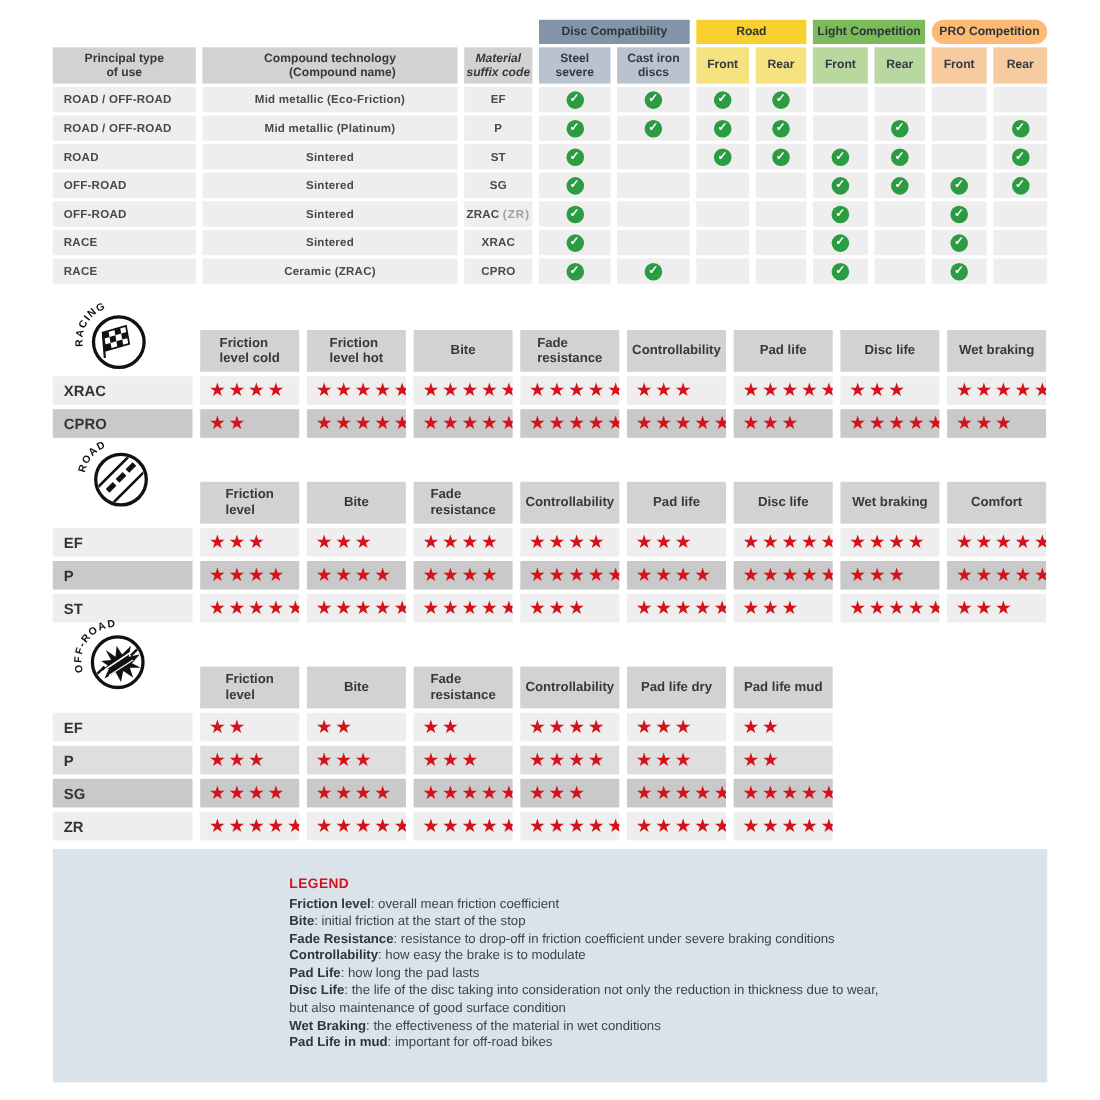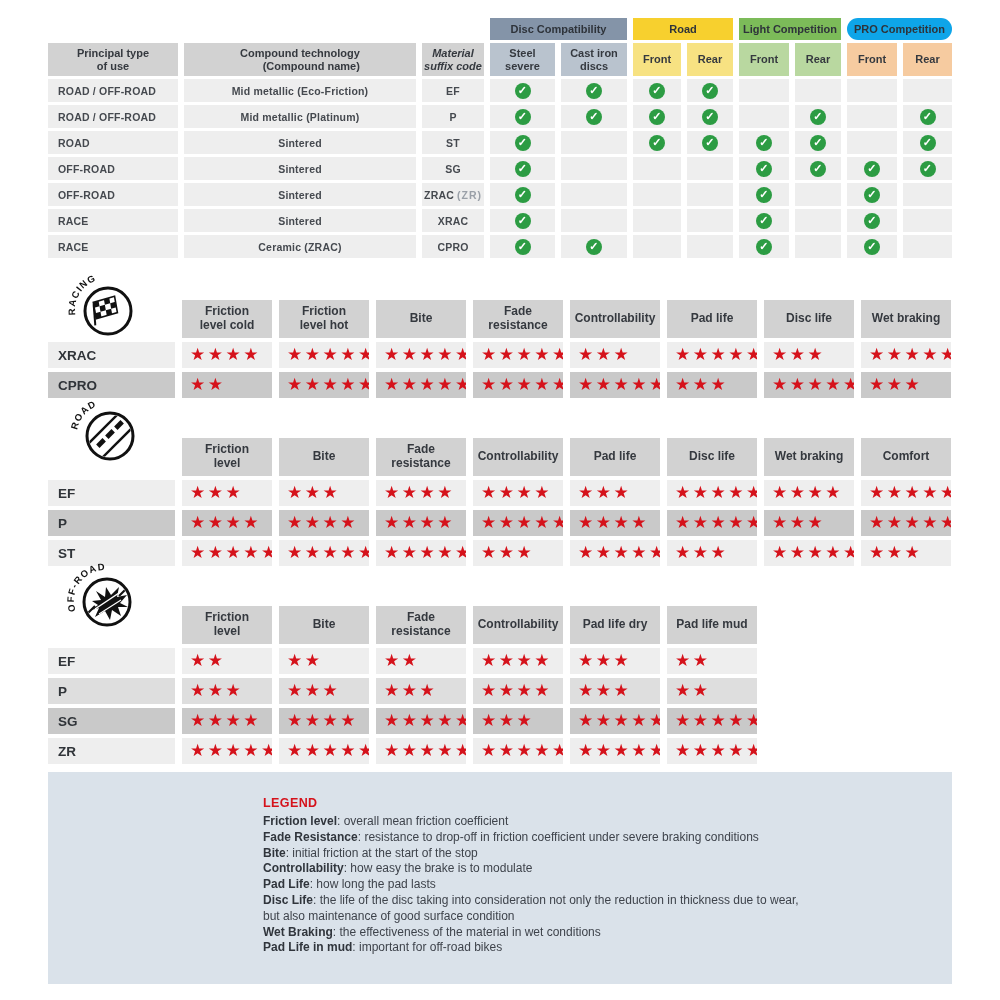--- a/index.html
+++ b/index.html
@@ -57,7 +57,7 @@
       <div class="cmp-group" style="background: rgb(132, 148, 168); grid-area: 1 / 4 / auto / span 2;">Disc Compatibility</div>
       <div class="cmp-group" style="background: rgb(247, 208, 46); grid-area: 1 / 6 / auto / span 2;">Road</div>
       <div class="cmp-group" style="background: rgb(124, 187, 89); grid-area: 1 / 8 / auto / span 2;">Light Competition</div>
-      <div class="cmp-group" style="background: #0ea5e9; grid-area: 1 / 10 / auto / span 2; border-radius: 11px;">PRO Competition</div>
+      <div class="cmp-group" style="background: #fdba74; grid-area: 1 / 10 / auto / span 2; border-radius: 11px;">PRO Competition</div>
       <div class="cmp-head pre" style="grid-area: 2 / 1;">Principal type
 of use</div>
       <div class="cmp-head pre" style="grid-area: 2 / 2; text-align: right;">Compound technology

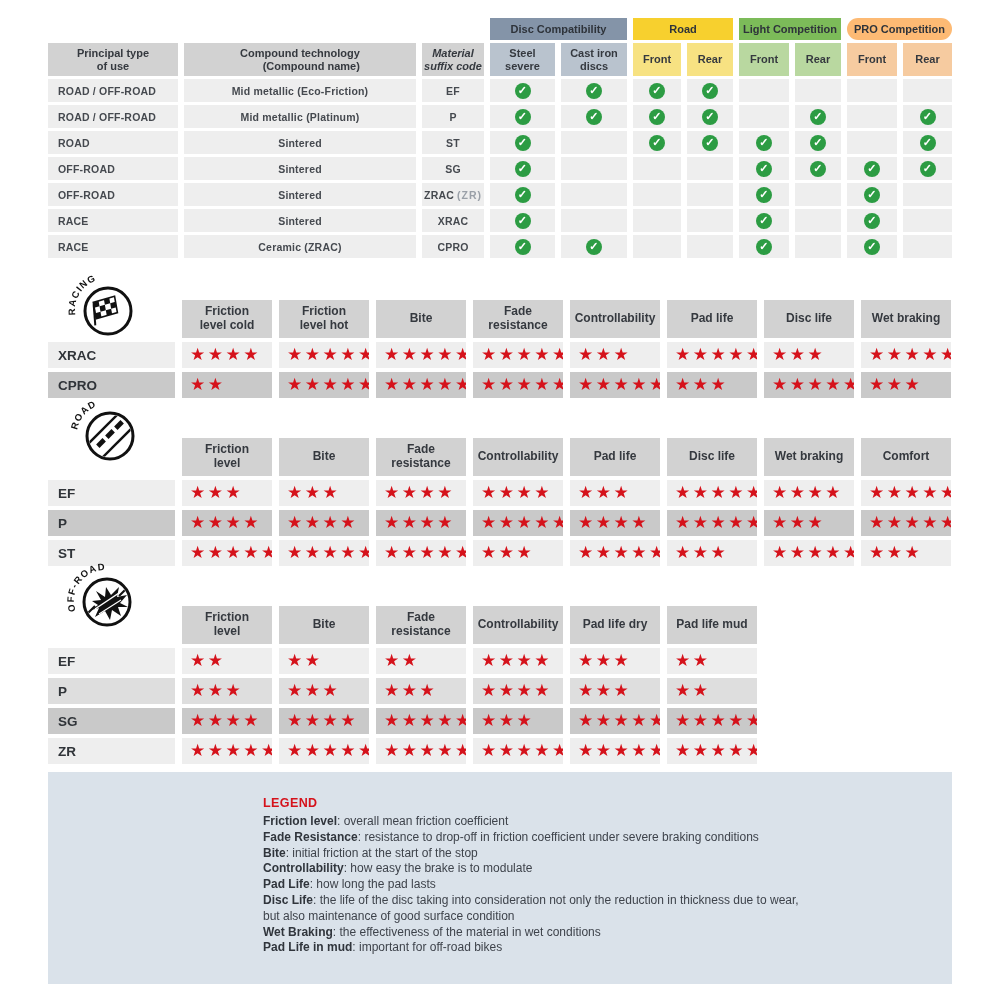--- a/index.html
+++ b/index.html
@@ -28,7 +28,7 @@
   .sec-road{margin-top:40px}
   .sec-offroad{margin-top:40px}
   .rt{display:grid;grid-template-rows:38px;grid-auto-rows:26px;gap:4px 7px}
-  .rt-head{background:#d2d2d2;display:flex;align-items:center;justify-content:center;text-align:center;
+  .rt-head{background:#d2d2d2;display:flex;align-items:center;justify-content:center;
            font-weight:bold;font-size:12px;line-height:1.15;color:#35393f}
   .rt-label{display:flex;align-items:center;padding-left:10px;font-size:13.5px;font-weight:bold;color:#303439}
   .rt-cell{display:flex;align-items:center;padding-left:8px;overflow:hidden}

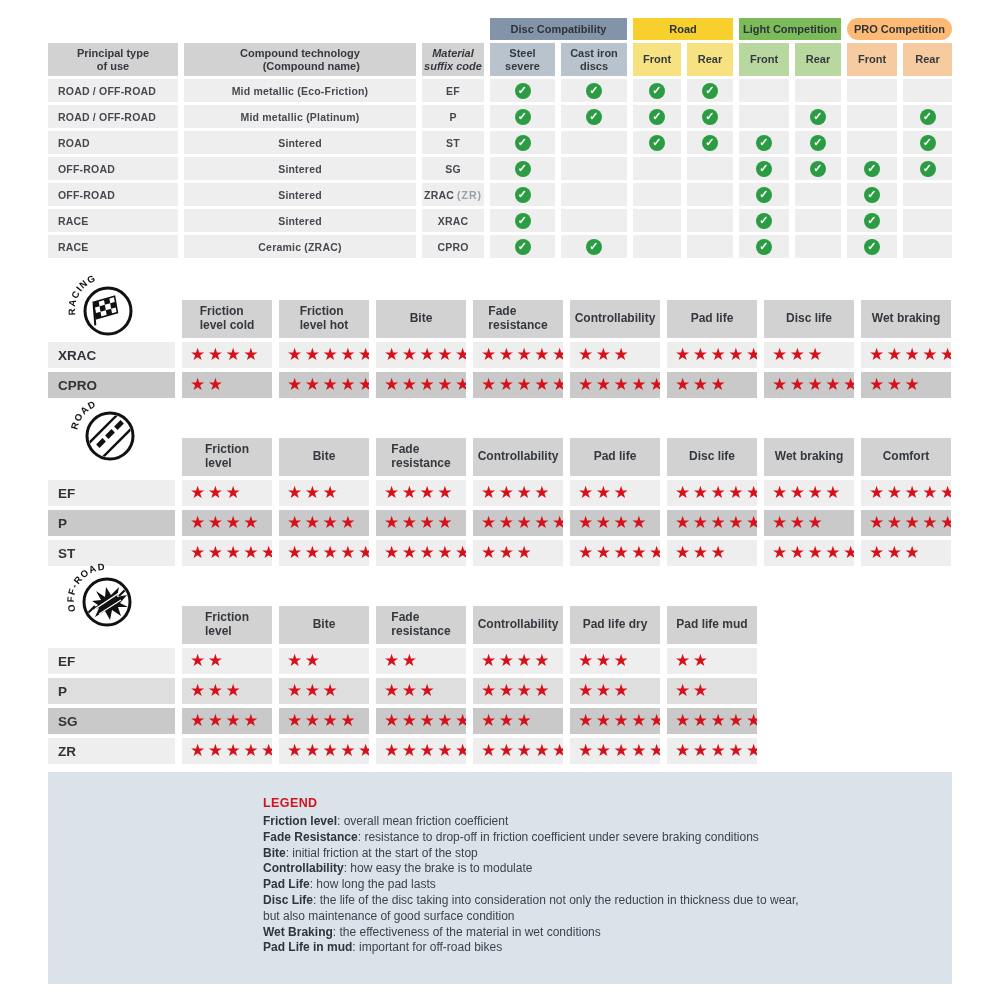--- a/index.html
+++ b/index.html
@@ -544,8 +544,8 @@
     <div class="legend-title">LEGEND</div>
     <div>
         <div class="lg-line"><b>Friction level</b>: overall mean friction coefficient</div>
+        <div class="lg-line"><b>Bite</b>: initial friction at the start of the stop</div>
         <div class="lg-line"><b>Fade Resistance</b>: resistance to drop-off in friction coefficient under severe braking conditions</div>
-        <div class="lg-line"><b>Bite</b>: initial friction at the start of the stop</div>
         <div class="lg-line"><b>Controllability</b>: how easy the brake is to modulate</div>
         <div class="lg-line"><b>Pad Life</b>: how long the pad lasts</div>
         <div class="lg-line"><b>Disc Life</b>: the life of the disc taking into consideration not only the reduction in thickness due to wear,</div>

